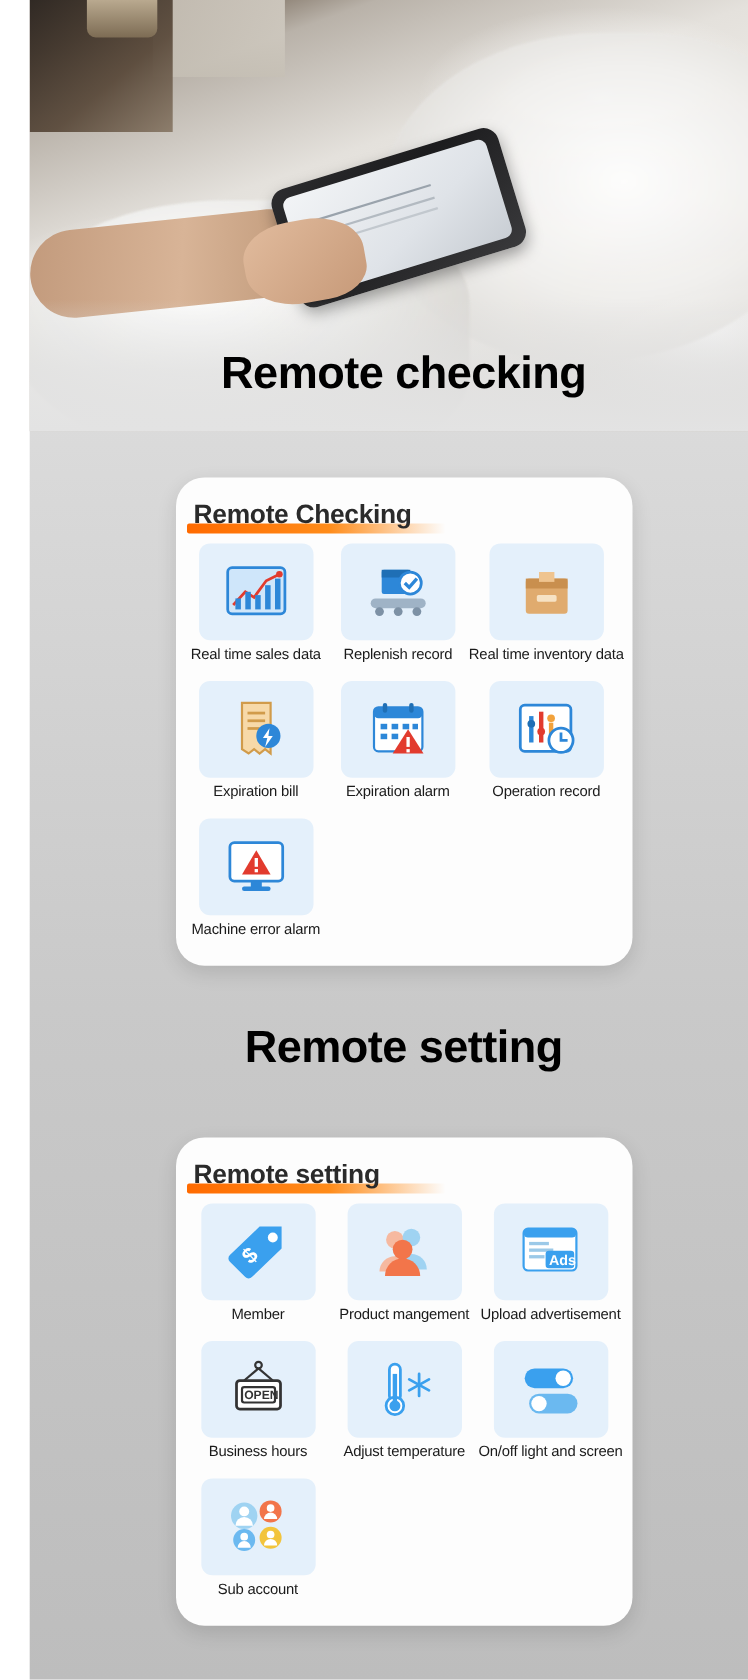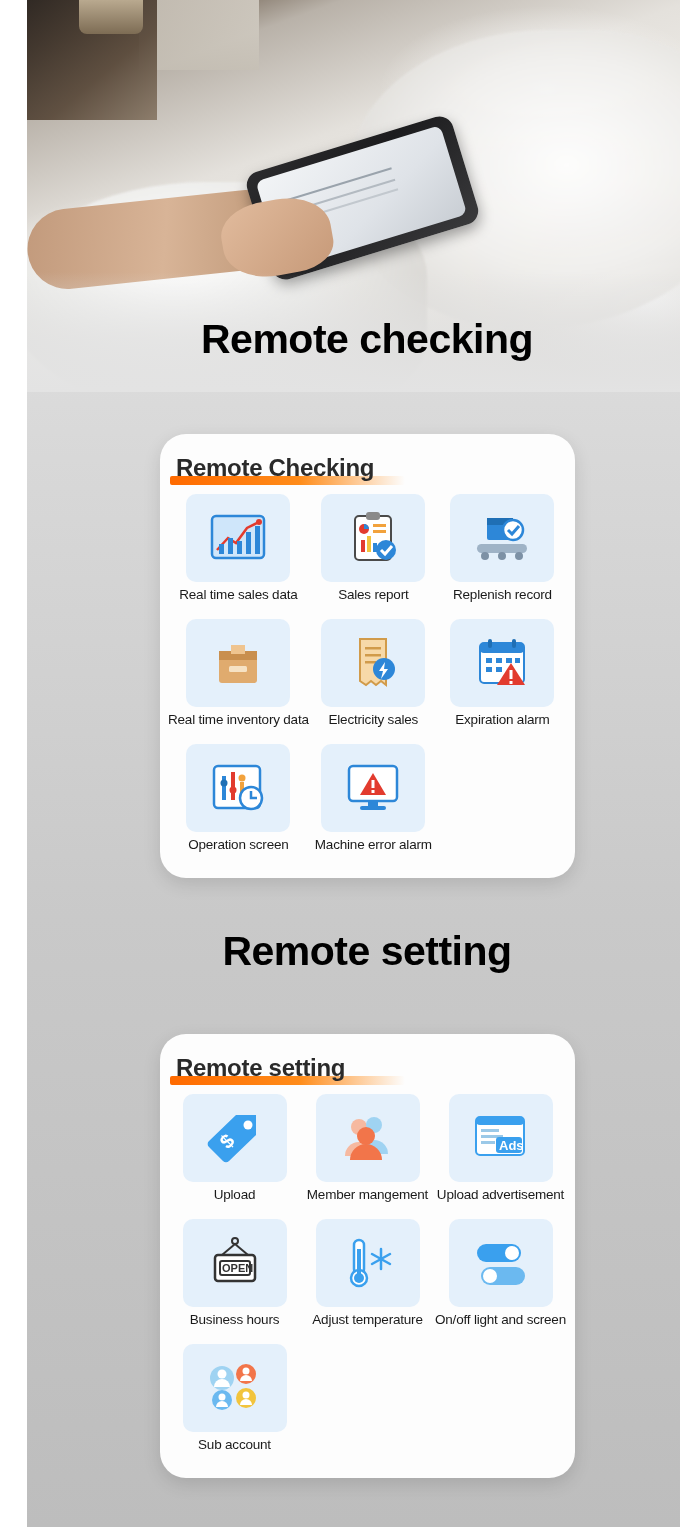--- a/index.html
+++ b/index.html
@@ -234,24 +234,6 @@
         <div class="cell-label">Real time sales data</div>
       </div>
 
-      <div class="cell">
-        <div class="tile">
-          <svg width="58" height="56" viewBox="0 0 58 56">
-            <rect x="11" y="6" width="36" height="44" rx="4" fill="#ffffff" stroke="#4a4a4a" stroke-width="2"></rect>
-            <rect x="22" y="2" width="14" height="8" rx="3" fill="#8a8a8a"></rect>
-            <circle cx="20" cy="19" r="5" fill="#e23b2e"></circle>
-            <path d="M20 14 a5 5 0 0 1 5 5 h-5z" fill="#2d87d8"></path>
-            <rect x="29" y="14" width="13" height="3" fill="#f2a23c"></rect>
-            <rect x="29" y="20" width="13" height="3" fill="#f2a23c"></rect>
-            <rect x="17" y="30" width="4" height="12" fill="#e23b2e"></rect>
-            <rect x="23" y="26" width="4" height="16" fill="#f2c43c"></rect>
-            <rect x="29" y="33" width="4" height="9" fill="#2d87d8"></rect>
-            <circle cx="42" cy="40" r="10" fill="#2d87d8"></circle>
-            <path d="M37 40 l4 4 l7 -8" fill="none" stroke="#ffffff" stroke-width="3"></path>
-          </svg>
-        </div>
-        <div class="cell-label">Sales report</div>
-      </div>
 
       <div class="cell">
         <div class="tile">

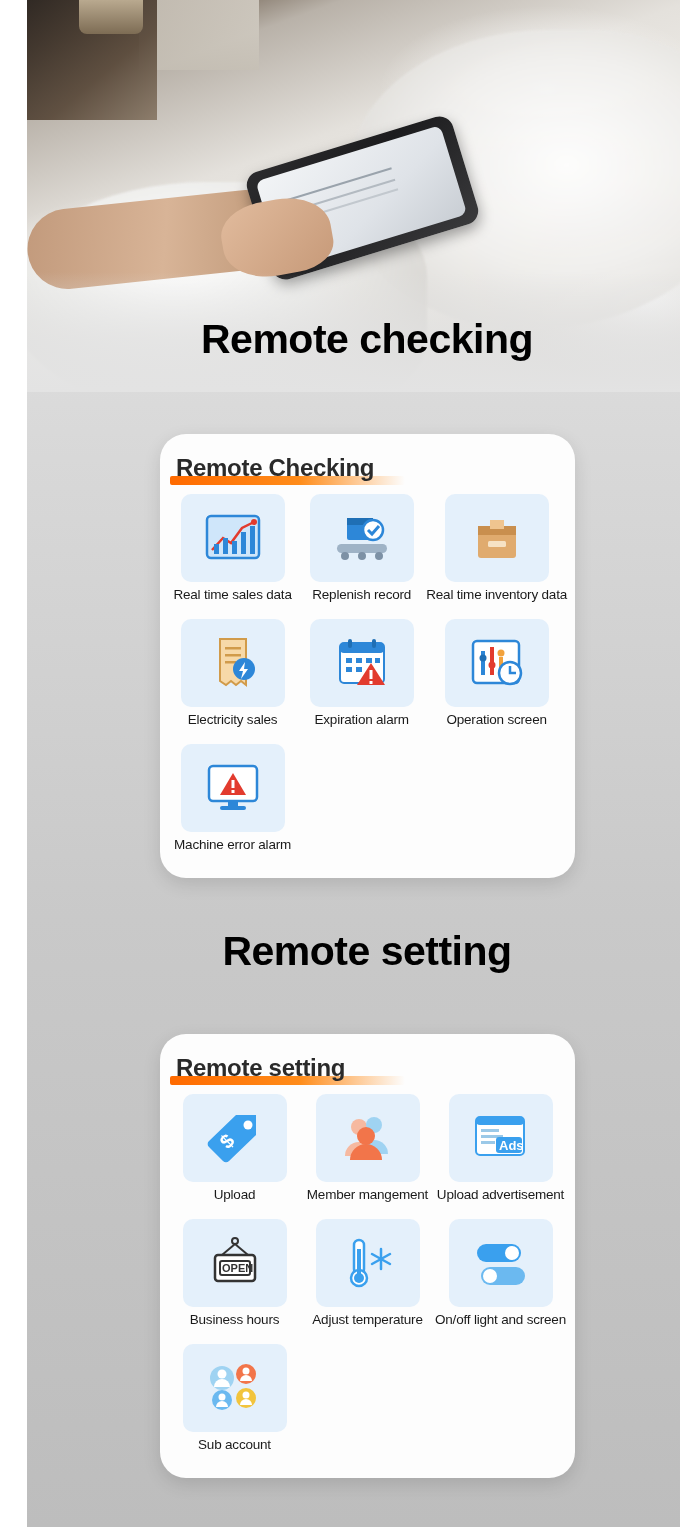--- a/index.html
+++ b/index.html
@@ -274,7 +274,7 @@
             <path d="M41 27 l-6 9 h4 l-2 8 l7 -10 h-4 z" fill="#ffffff"></path>
           </svg>
         </div>
-        <div class="cell-label">Electricity sales</div>
+        <div class="cell-label">Expiration bill</div>
       </div>
 
       <div class="cell">

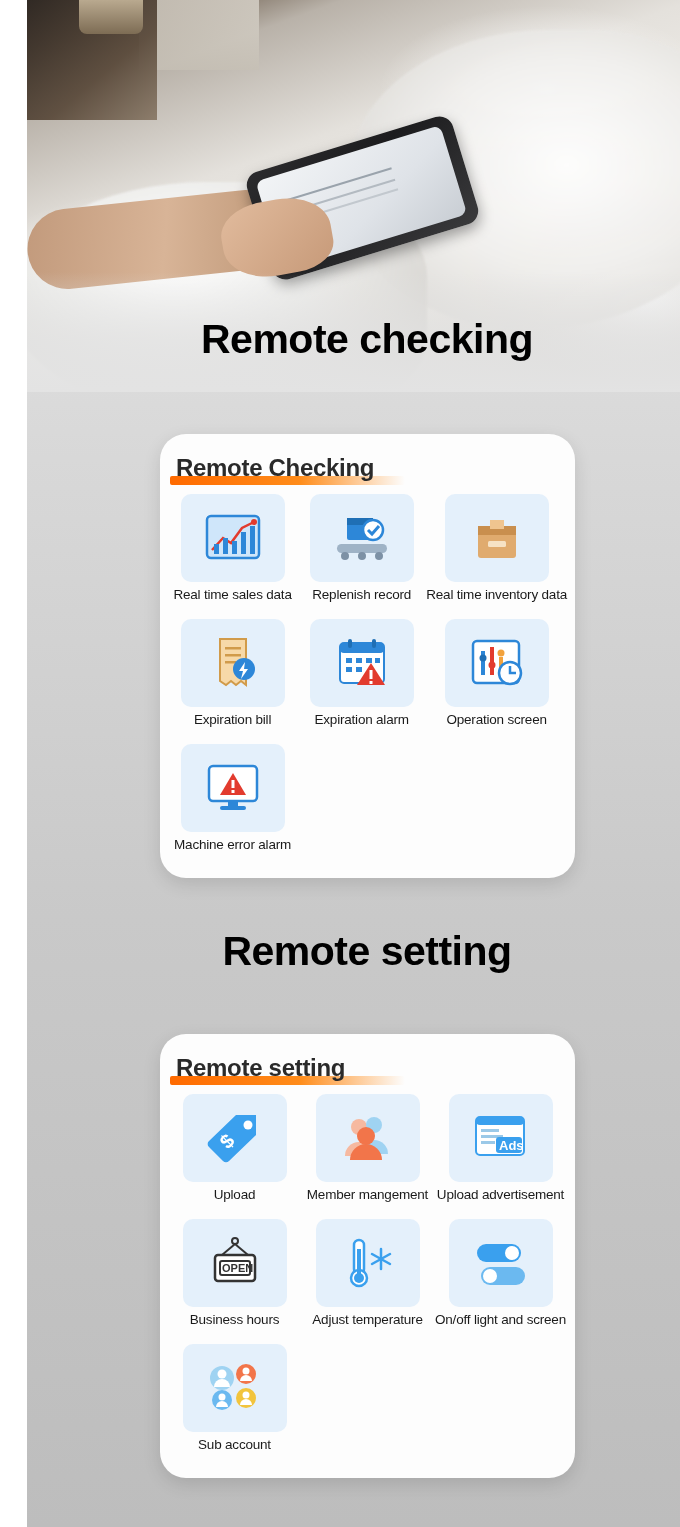--- a/index.html
+++ b/index.html
@@ -314,7 +314,7 @@
             <path d="M42 31 v7 h6" fill="none" stroke="#2d87d8" stroke-width="2.5"></path>
           </svg>
         </div>
-        <div class="cell-label">Operation screen</div>
+        <div class="cell-label">Operation record</div>
       </div>
 
       <div class="cell">

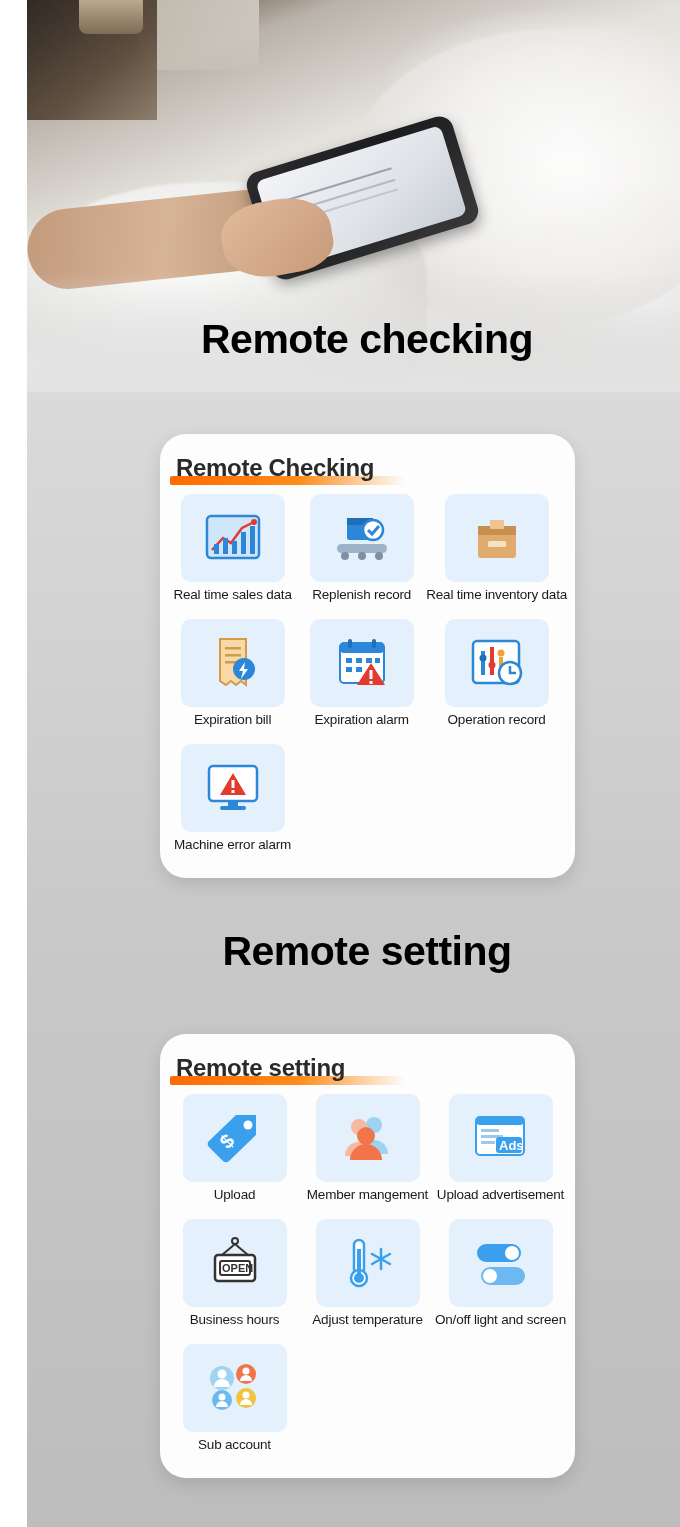--- a/index.html
+++ b/index.html
@@ -356,7 +356,7 @@
             <text x="22" y="40" font-family="Liberation Sans, sans-serif" font-size="20" font-weight="bold" fill="#ffffff" transform="rotate(-45 22 40)">$</text>
           </svg>
         </div>
-        <div class="cell-label">Upload</div>
+        <div class="cell-label">Member</div>
       </div>
 
 

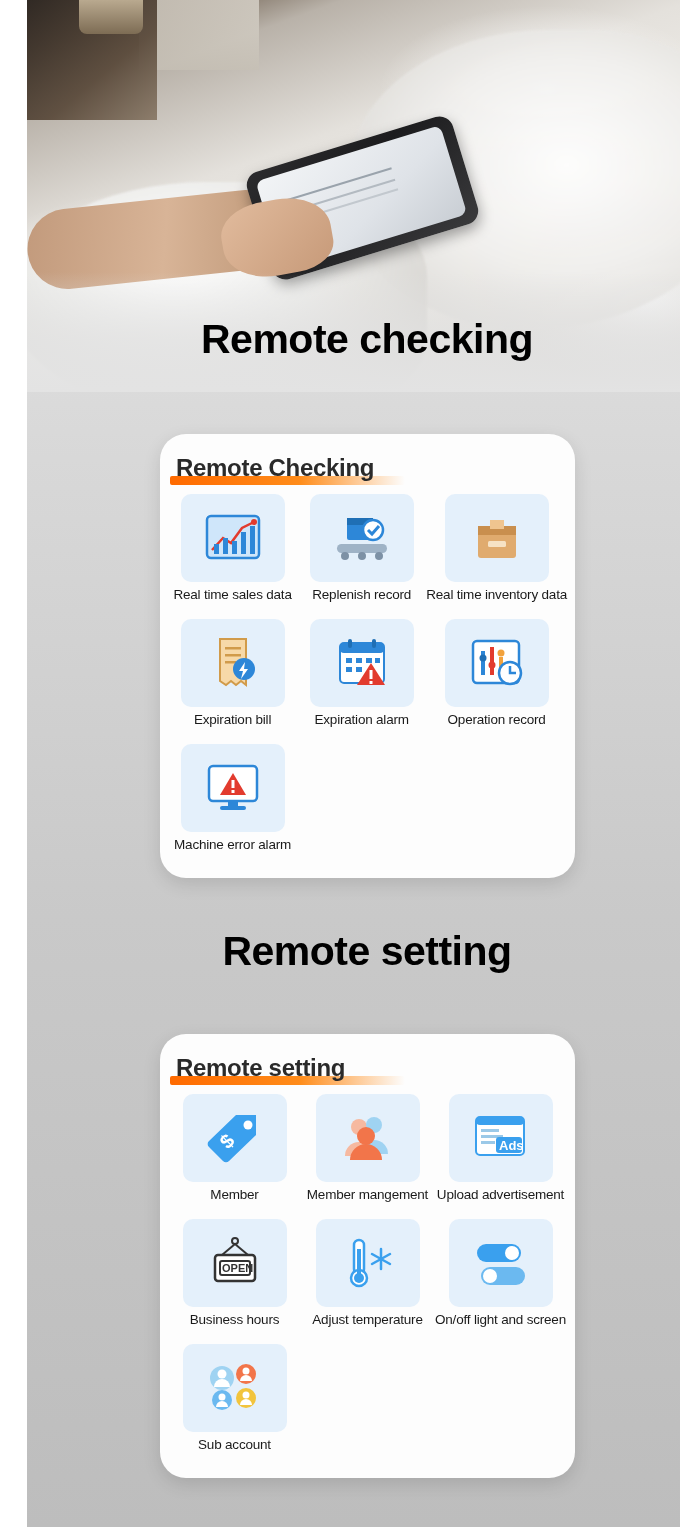--- a/index.html
+++ b/index.html
@@ -372,7 +372,7 @@
             <path d="M11 50 a16 16 0 0 1 32 0 z" fill="#f2754a"></path>
           </svg>
         </div>
-        <div class="cell-label">Member mangement</div>
+        <div class="cell-label">Product mangement</div>
       </div>
 
       <div class="cell">

